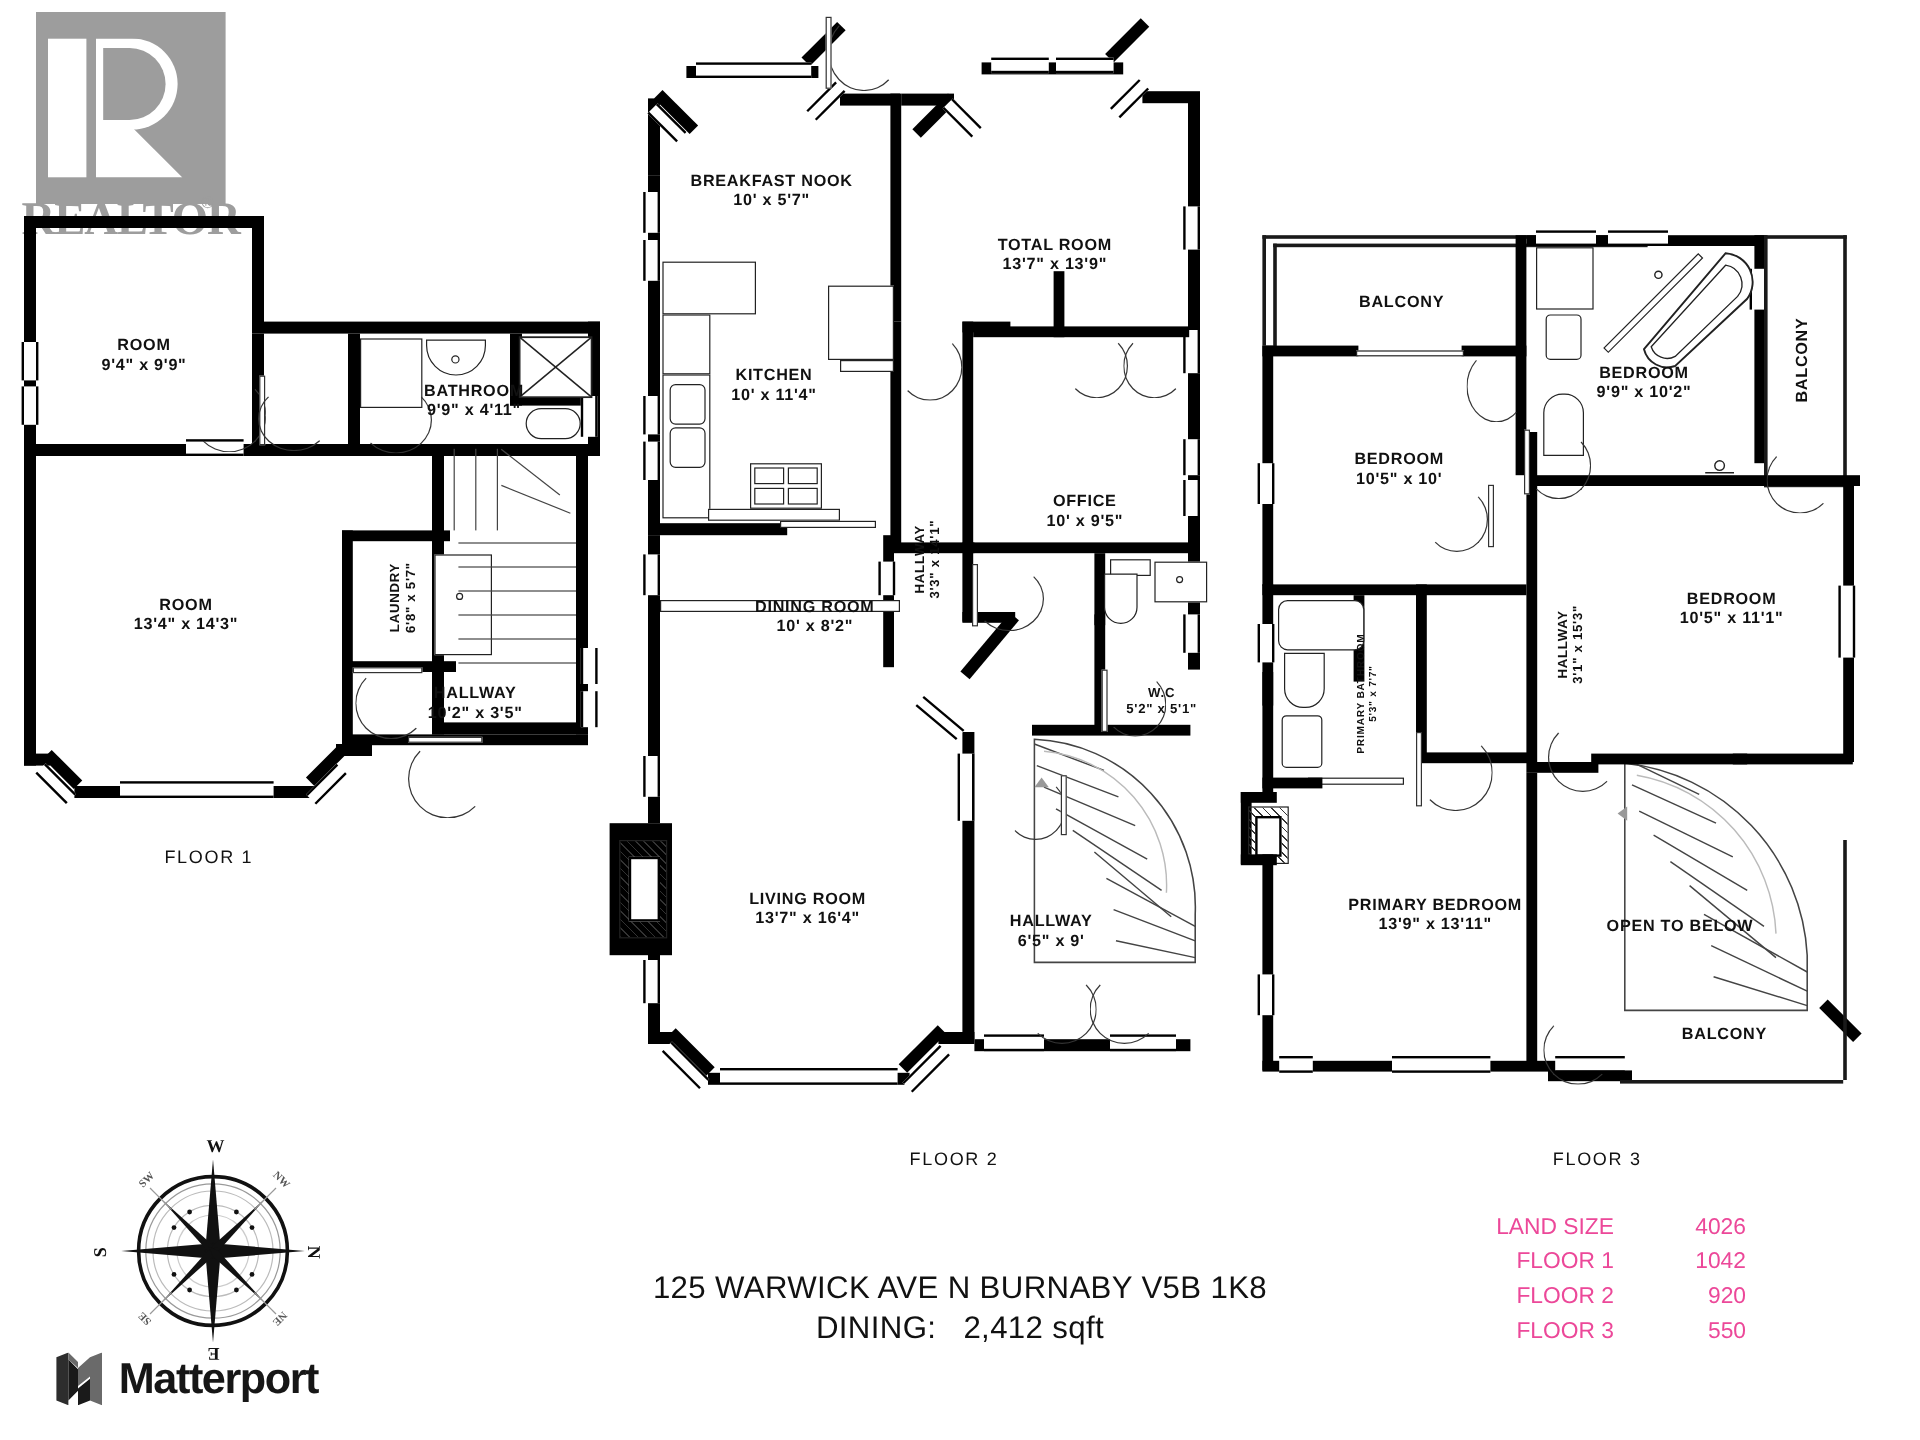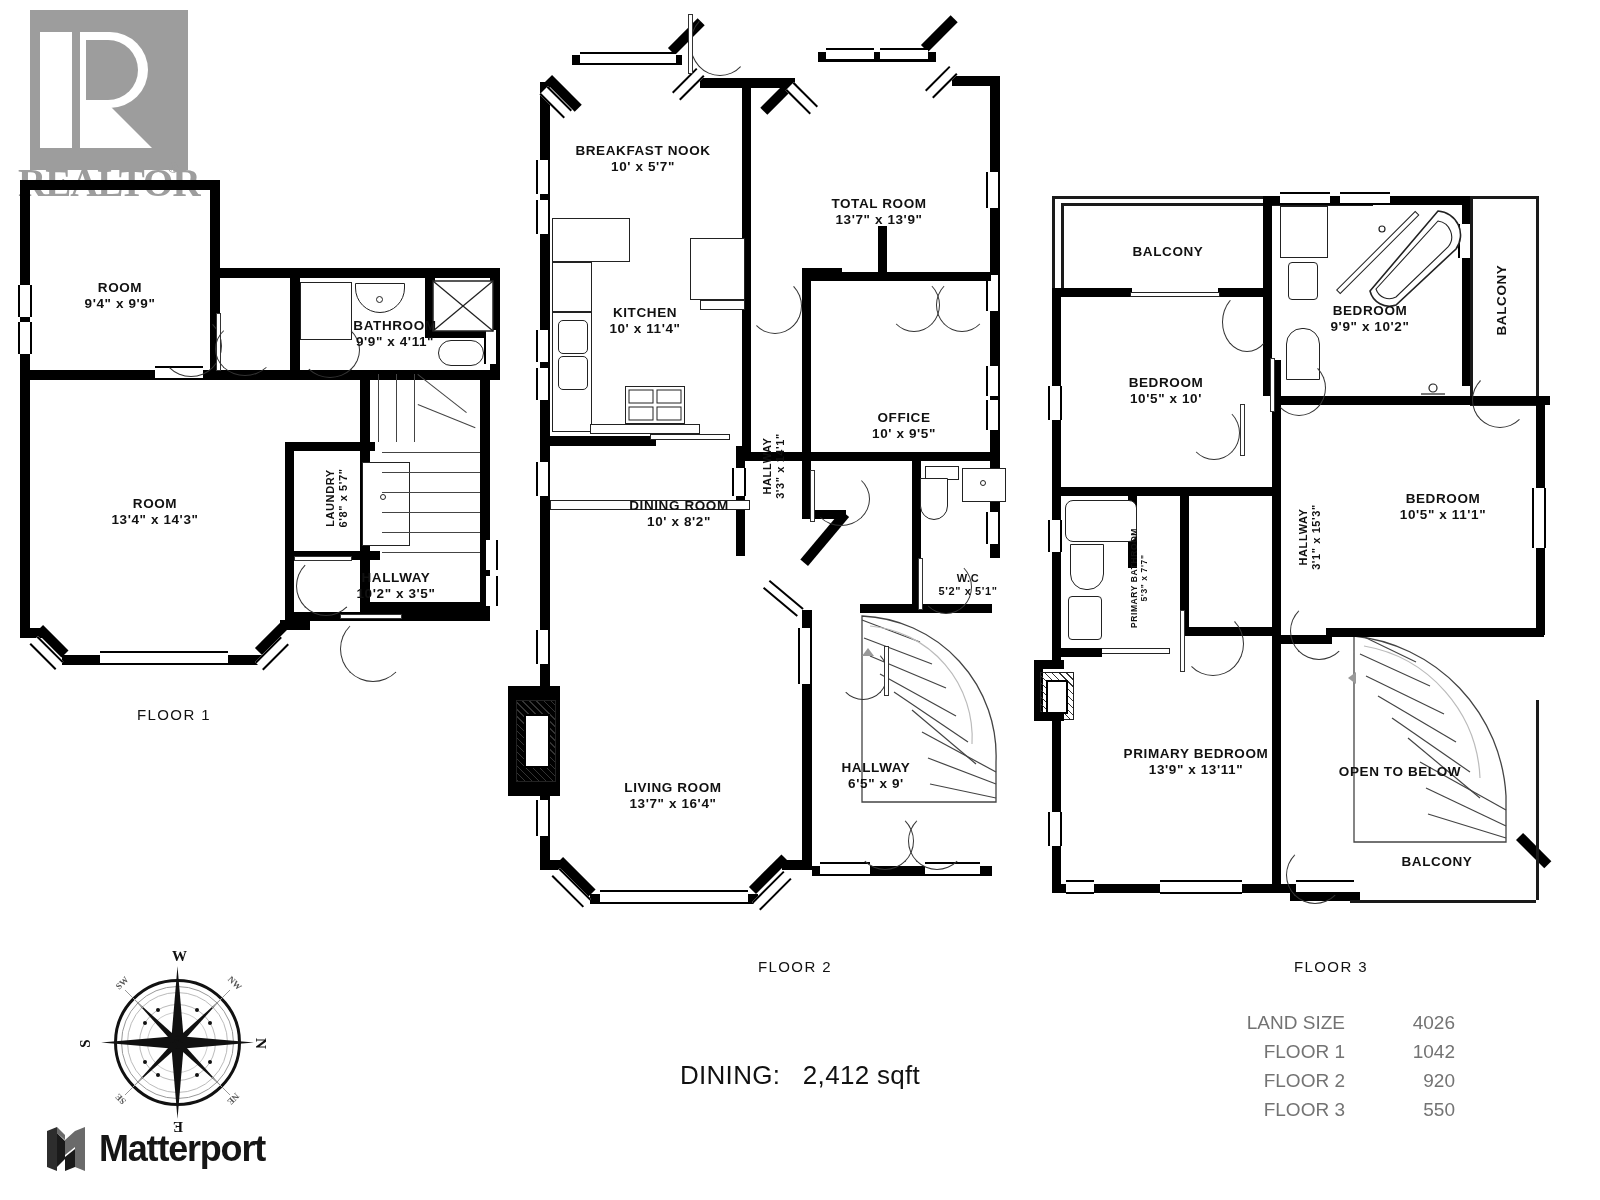--- a/index.html
+++ b/index.html
@@ -353,7 +353,7 @@
       <div class="nm">W.C</div>
       <div class="dm">5'2" x 5'1"</div>
     </div>
-    <div class="lbl" style="left:673px;top:780px;transform:translateX(-50%);">
+    <div class="lbl" style="left:673px;top:741px;transform:translateX(-50%);">
       <div class="nm">LIVING ROOM</div>
       <div class="dm">13'7" x 16'4"</div>
     </div>

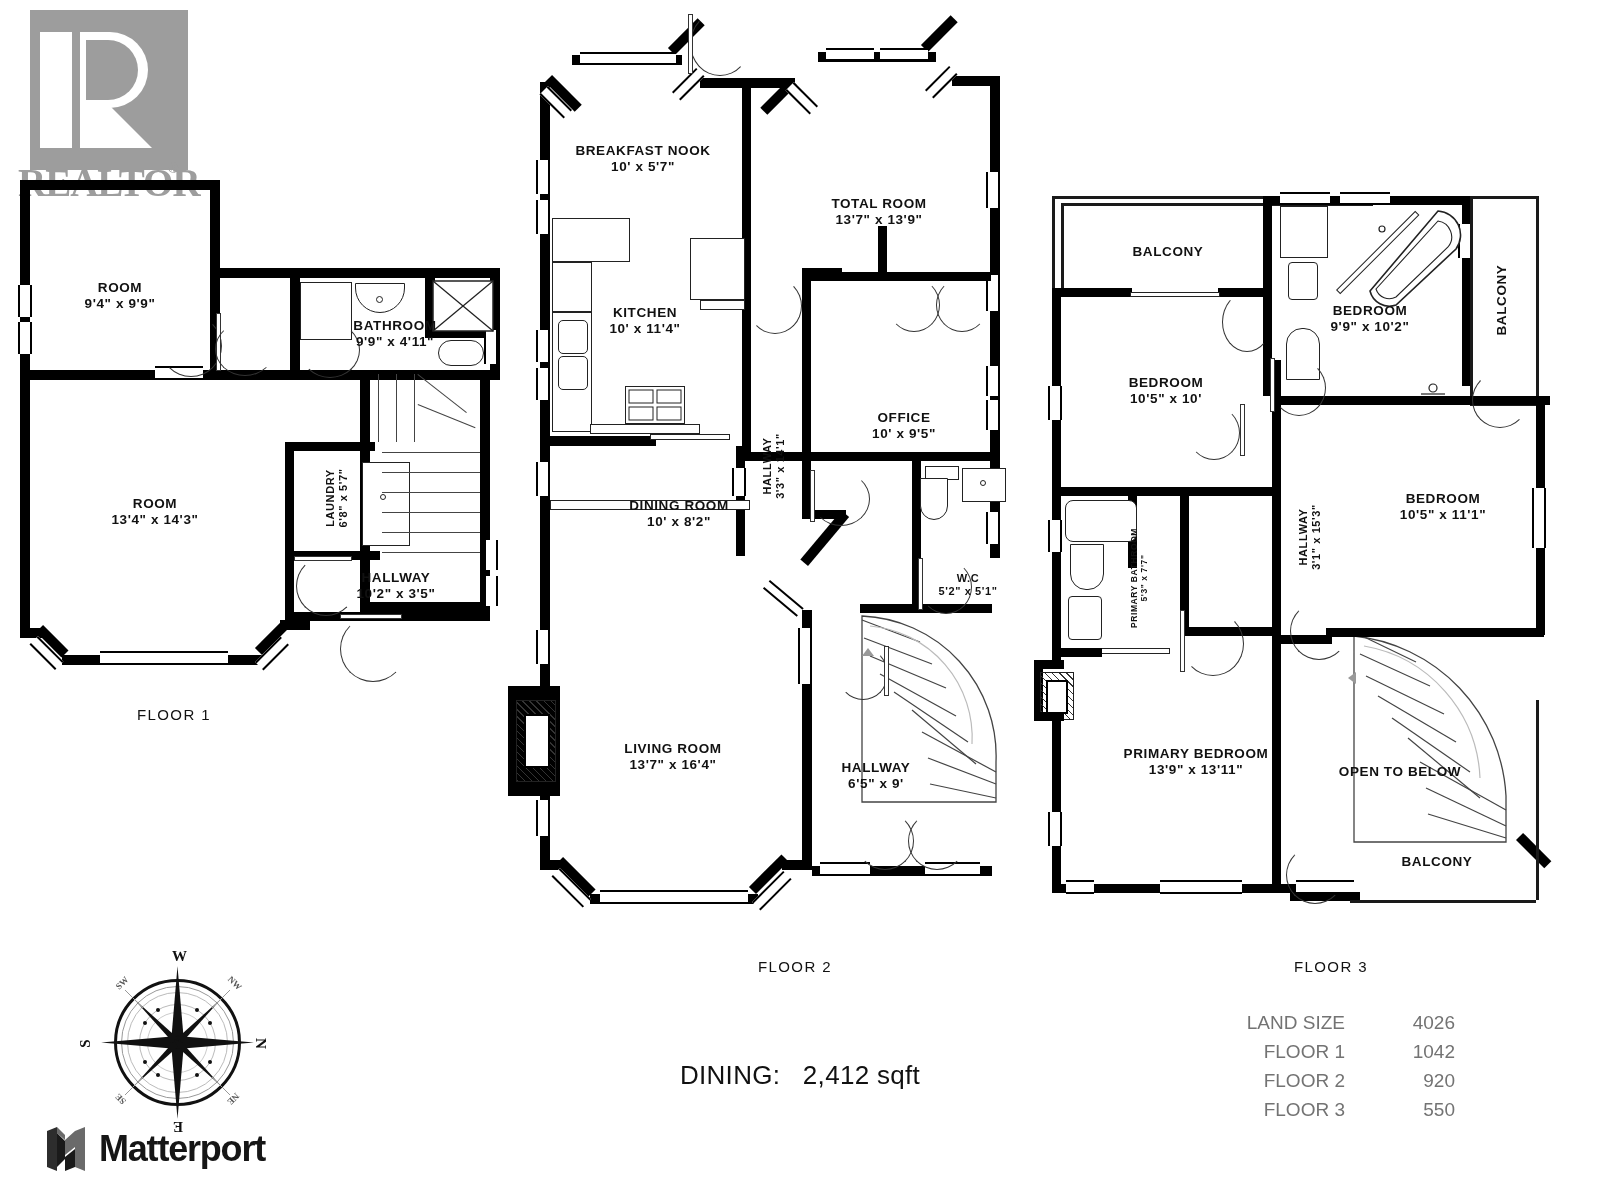--- a/index.html
+++ b/index.html
@@ -62,7 +62,7 @@
               font-size:8.4px;font-weight:700;line-height:1.45;color:#111;}
 
   
-  #area-table{position:absolute;left:1195px;top:1012px;width:260px;font-size:19px;color:#737373;}
+  #area-table{position:absolute;left:1195px;top:1012px;width:260px;font-size:19px;color:#ec4899;}
   #area-table .row{display:flex;justify-content:space-between;margin-bottom:7px;}
   #area-table .row .k{text-align:right;width:150px;}
   #area-table .row .v{text-align:right;width:85px;}

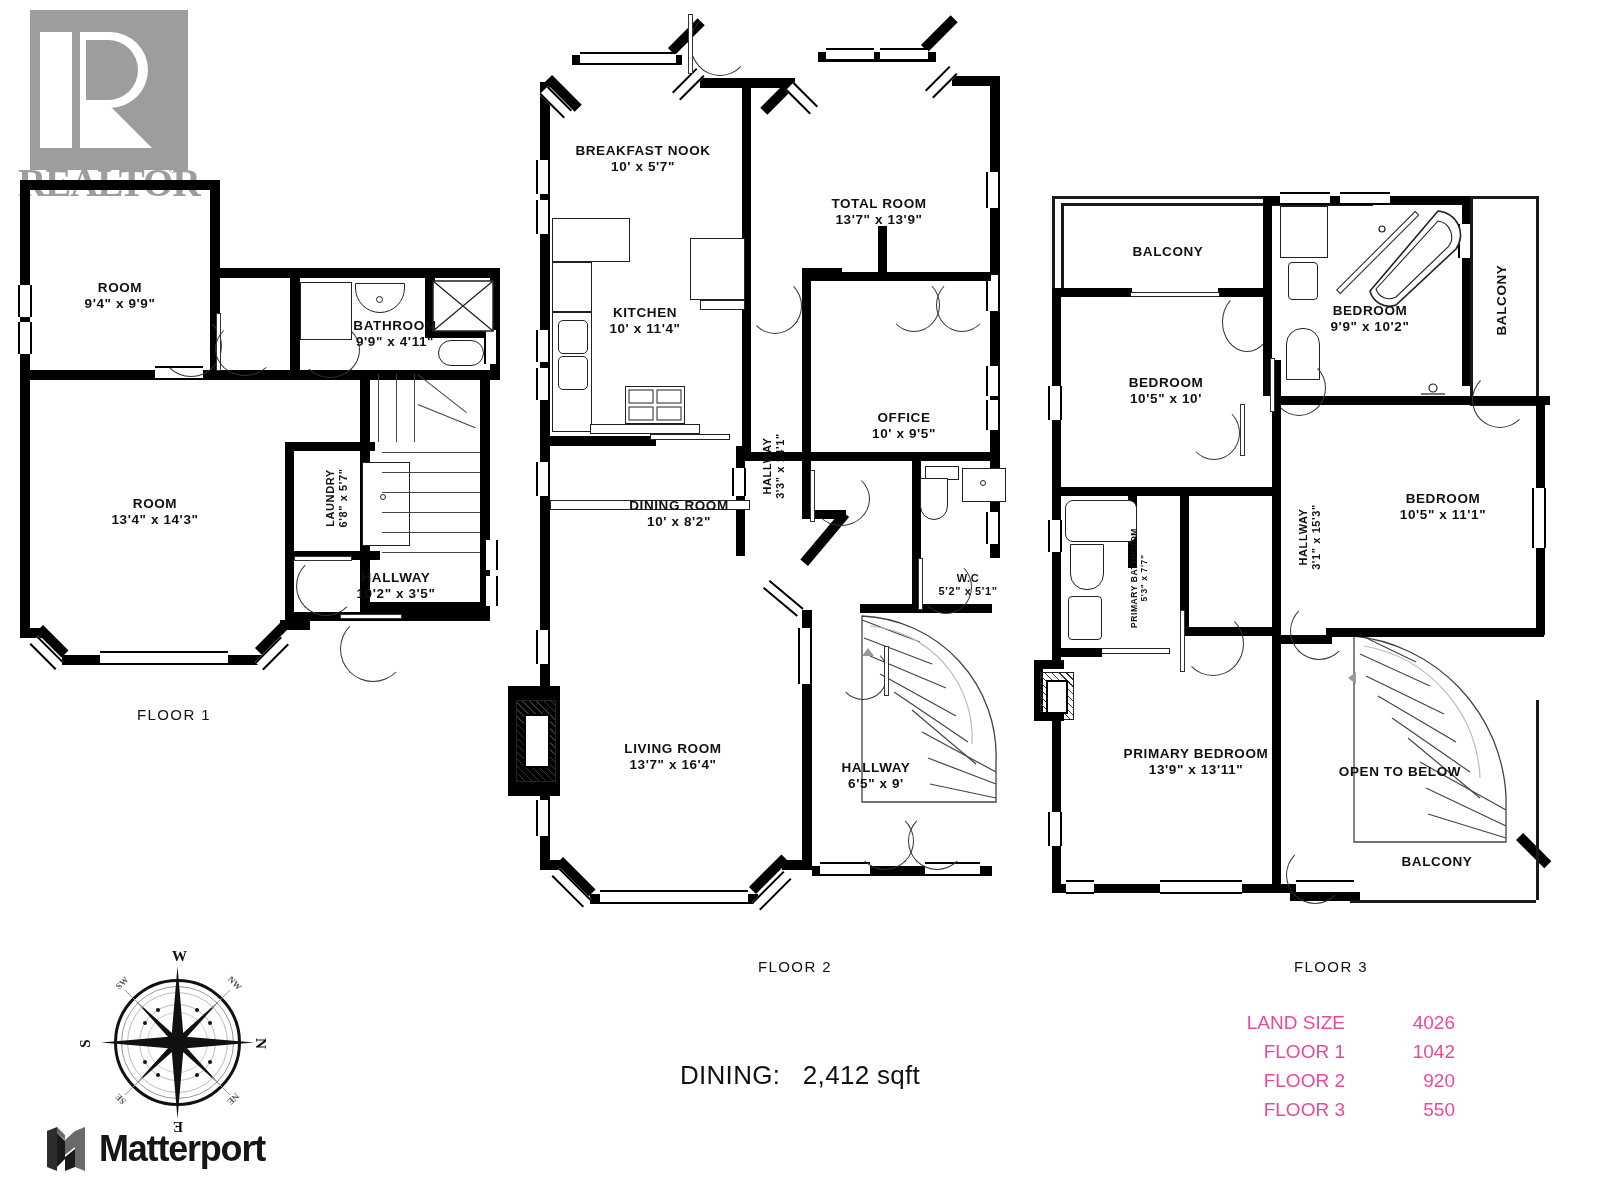--- a/index.html
+++ b/index.html
@@ -577,6 +577,7 @@
   </div>
 
   <div id="title-block">
+    <div class="addr">125 WARWICK AVE N BURNABY V5B 1K8</div>
     <div class="total">
       <span>DINING:</span>
       &nbsp;

